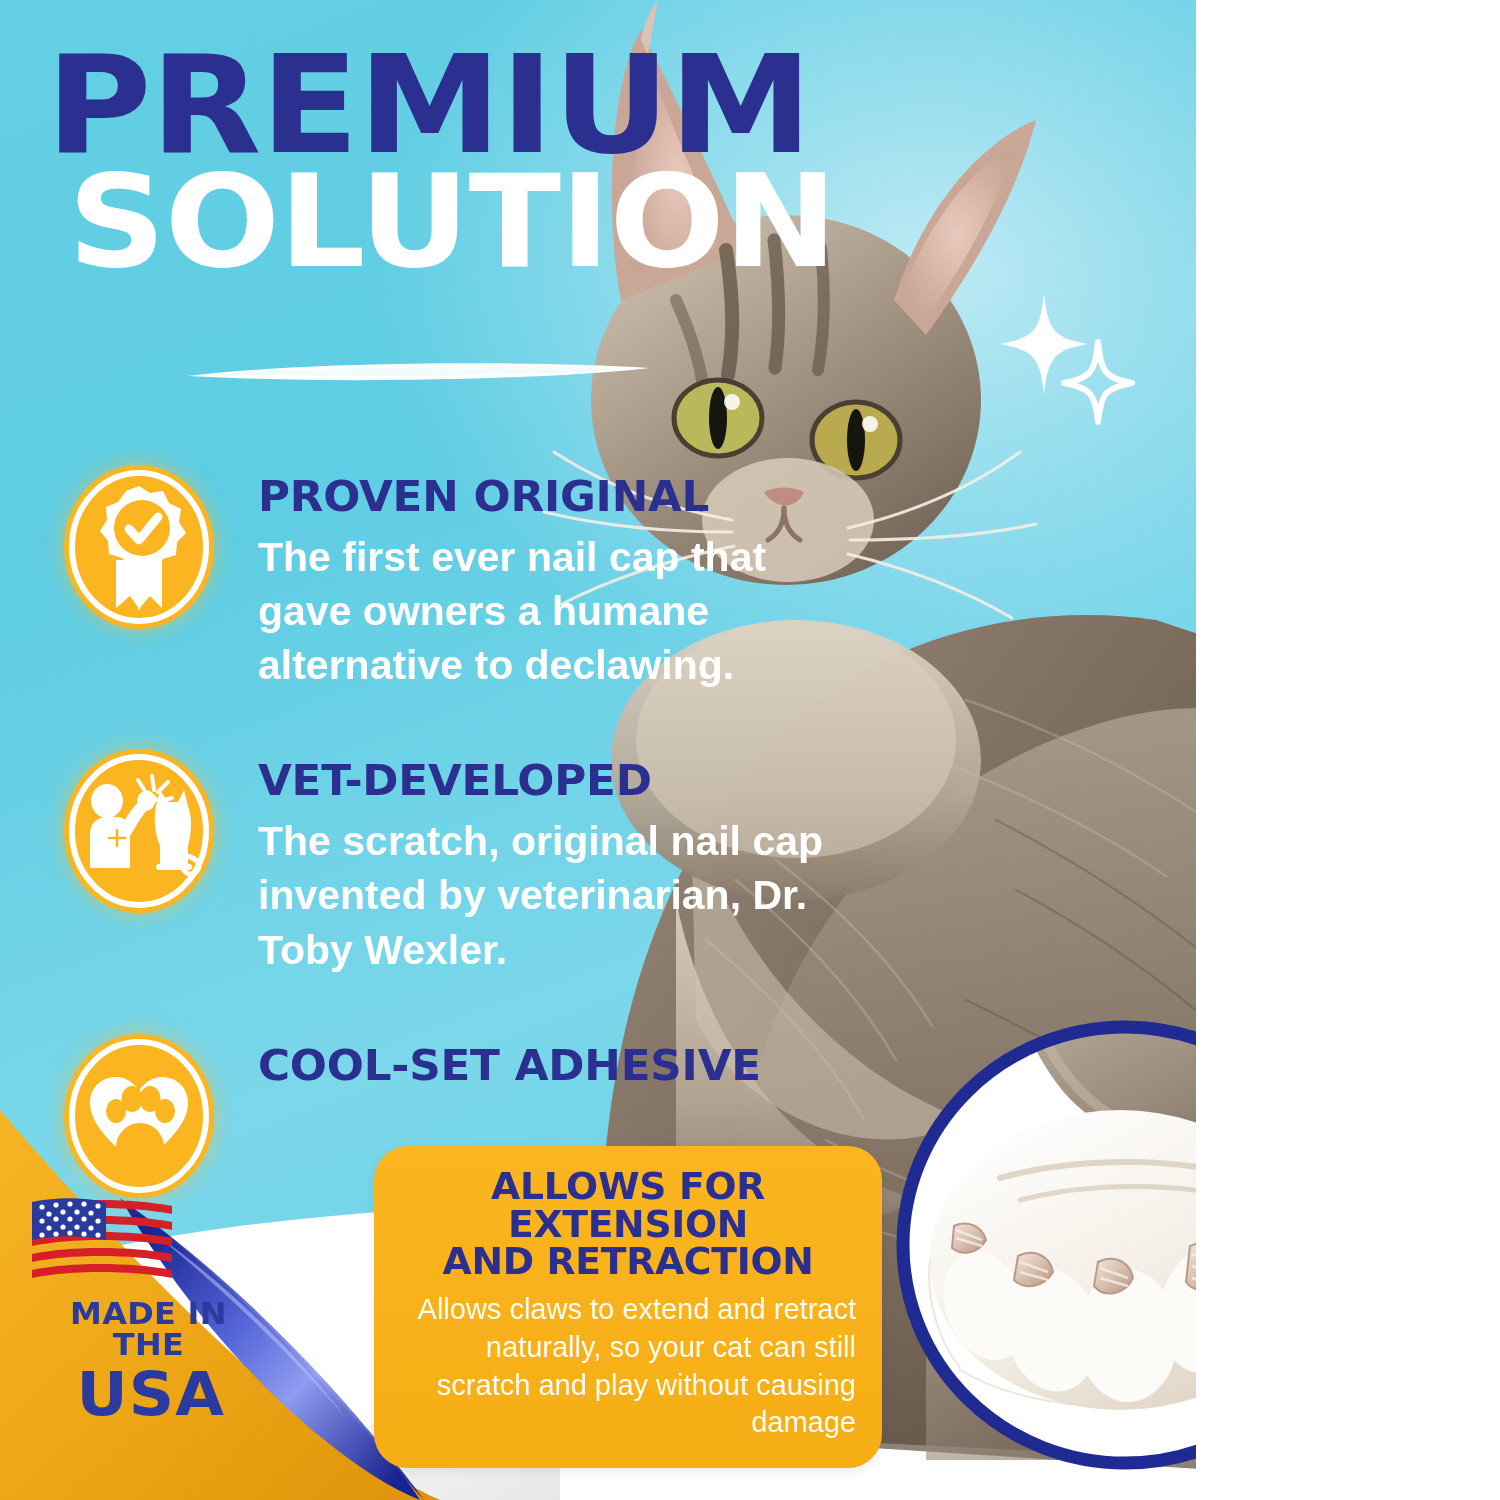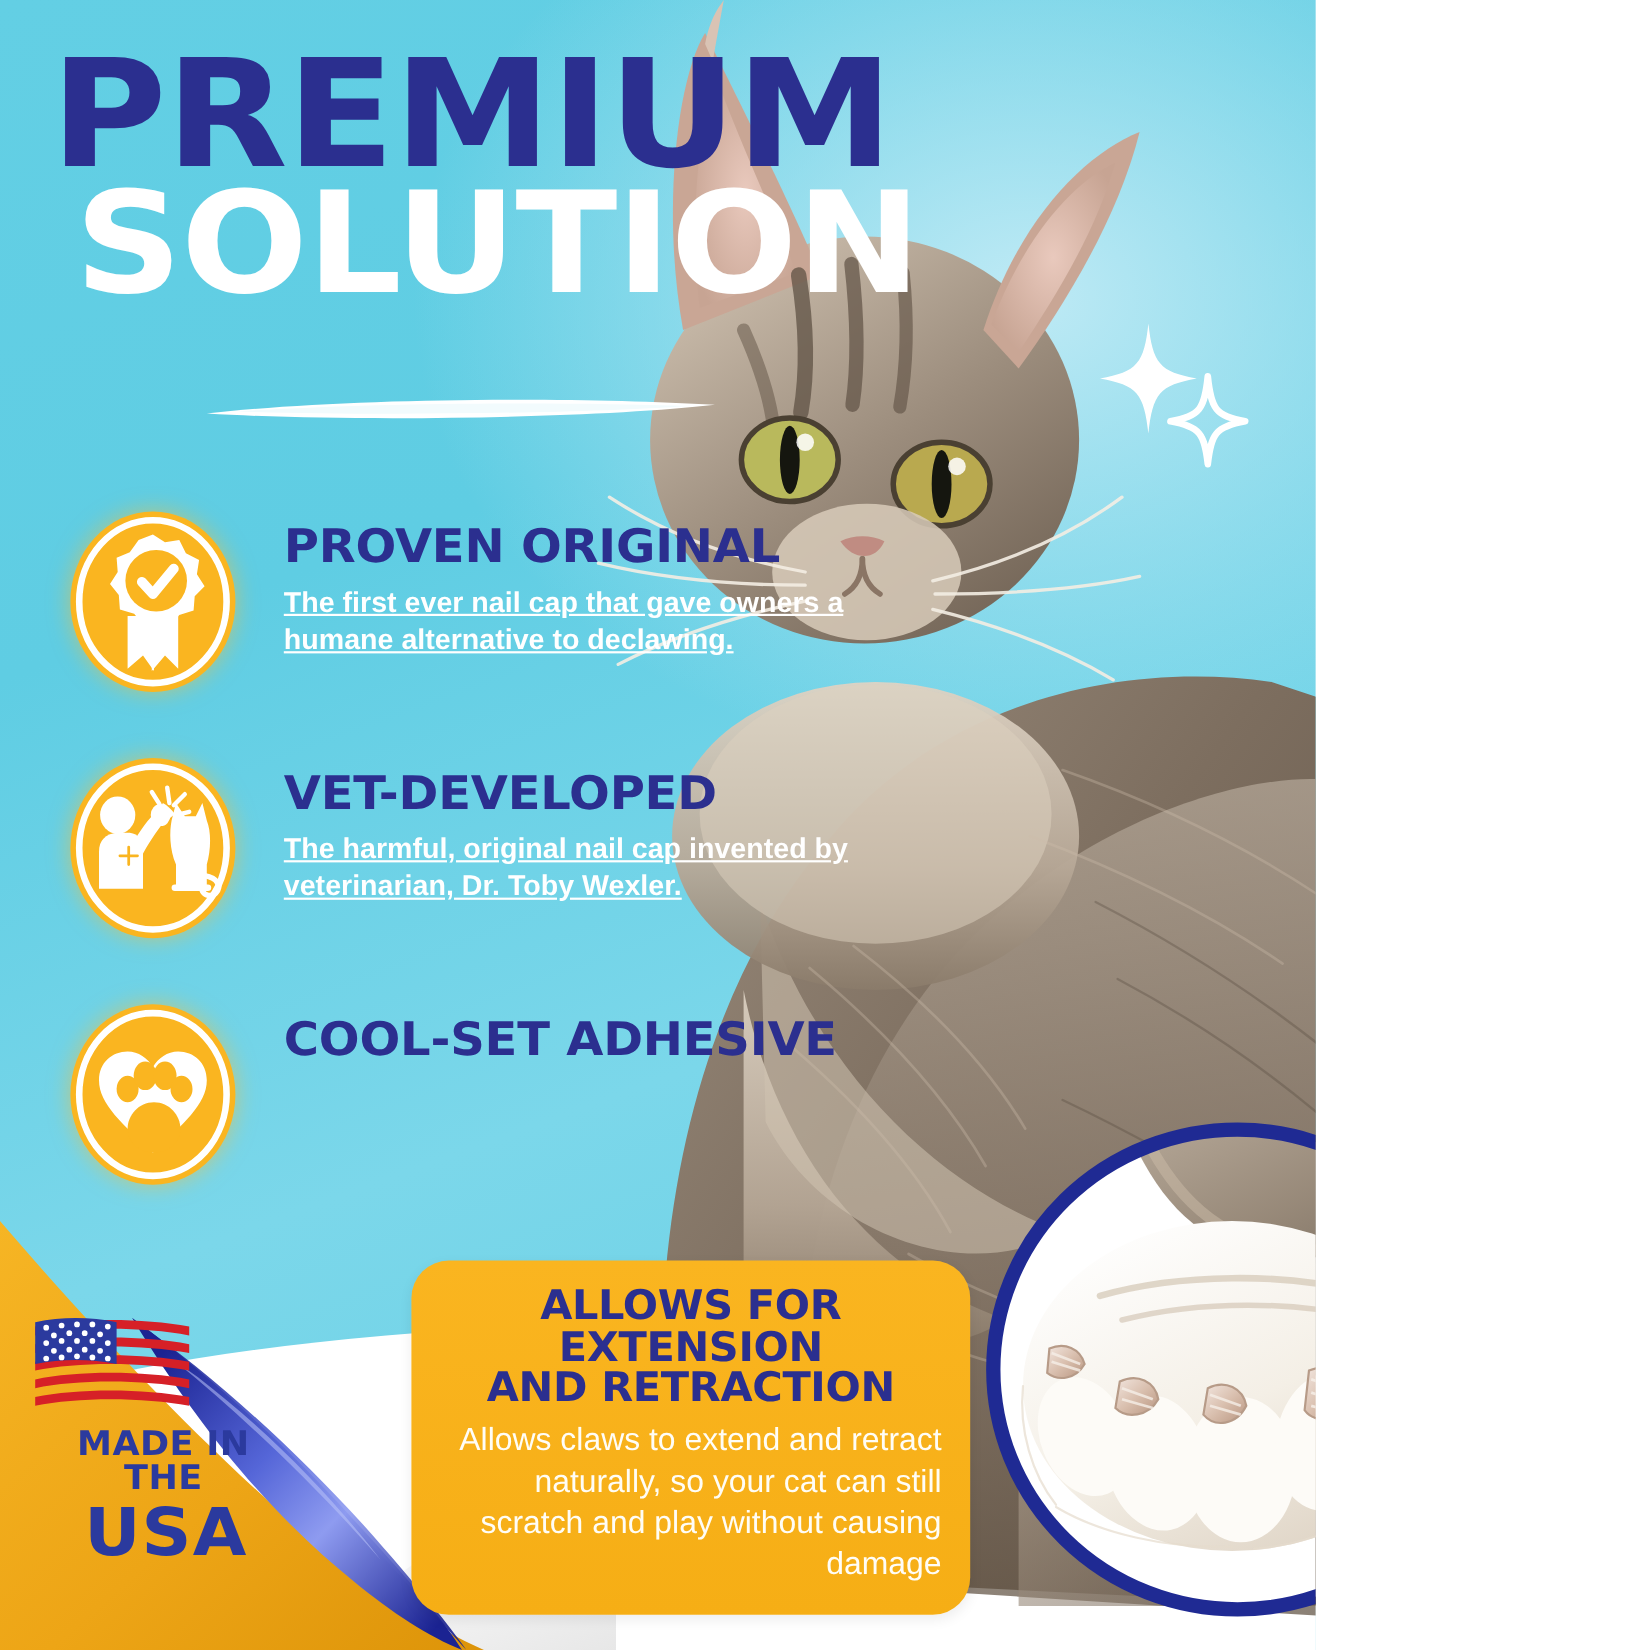--- a/index.html
+++ b/index.html
@@ -92,12 +92,11 @@
   .feat-body{
     font-family:"Liberation Sans", sans-serif;
     font-weight:bold;
-    font-size:26px;
+    font-size:41px;
     line-height:1.32;
     color:#ffffff;
     margin:0;
     max-width:600px;
-    text-decoration:underline;
   }
 
   

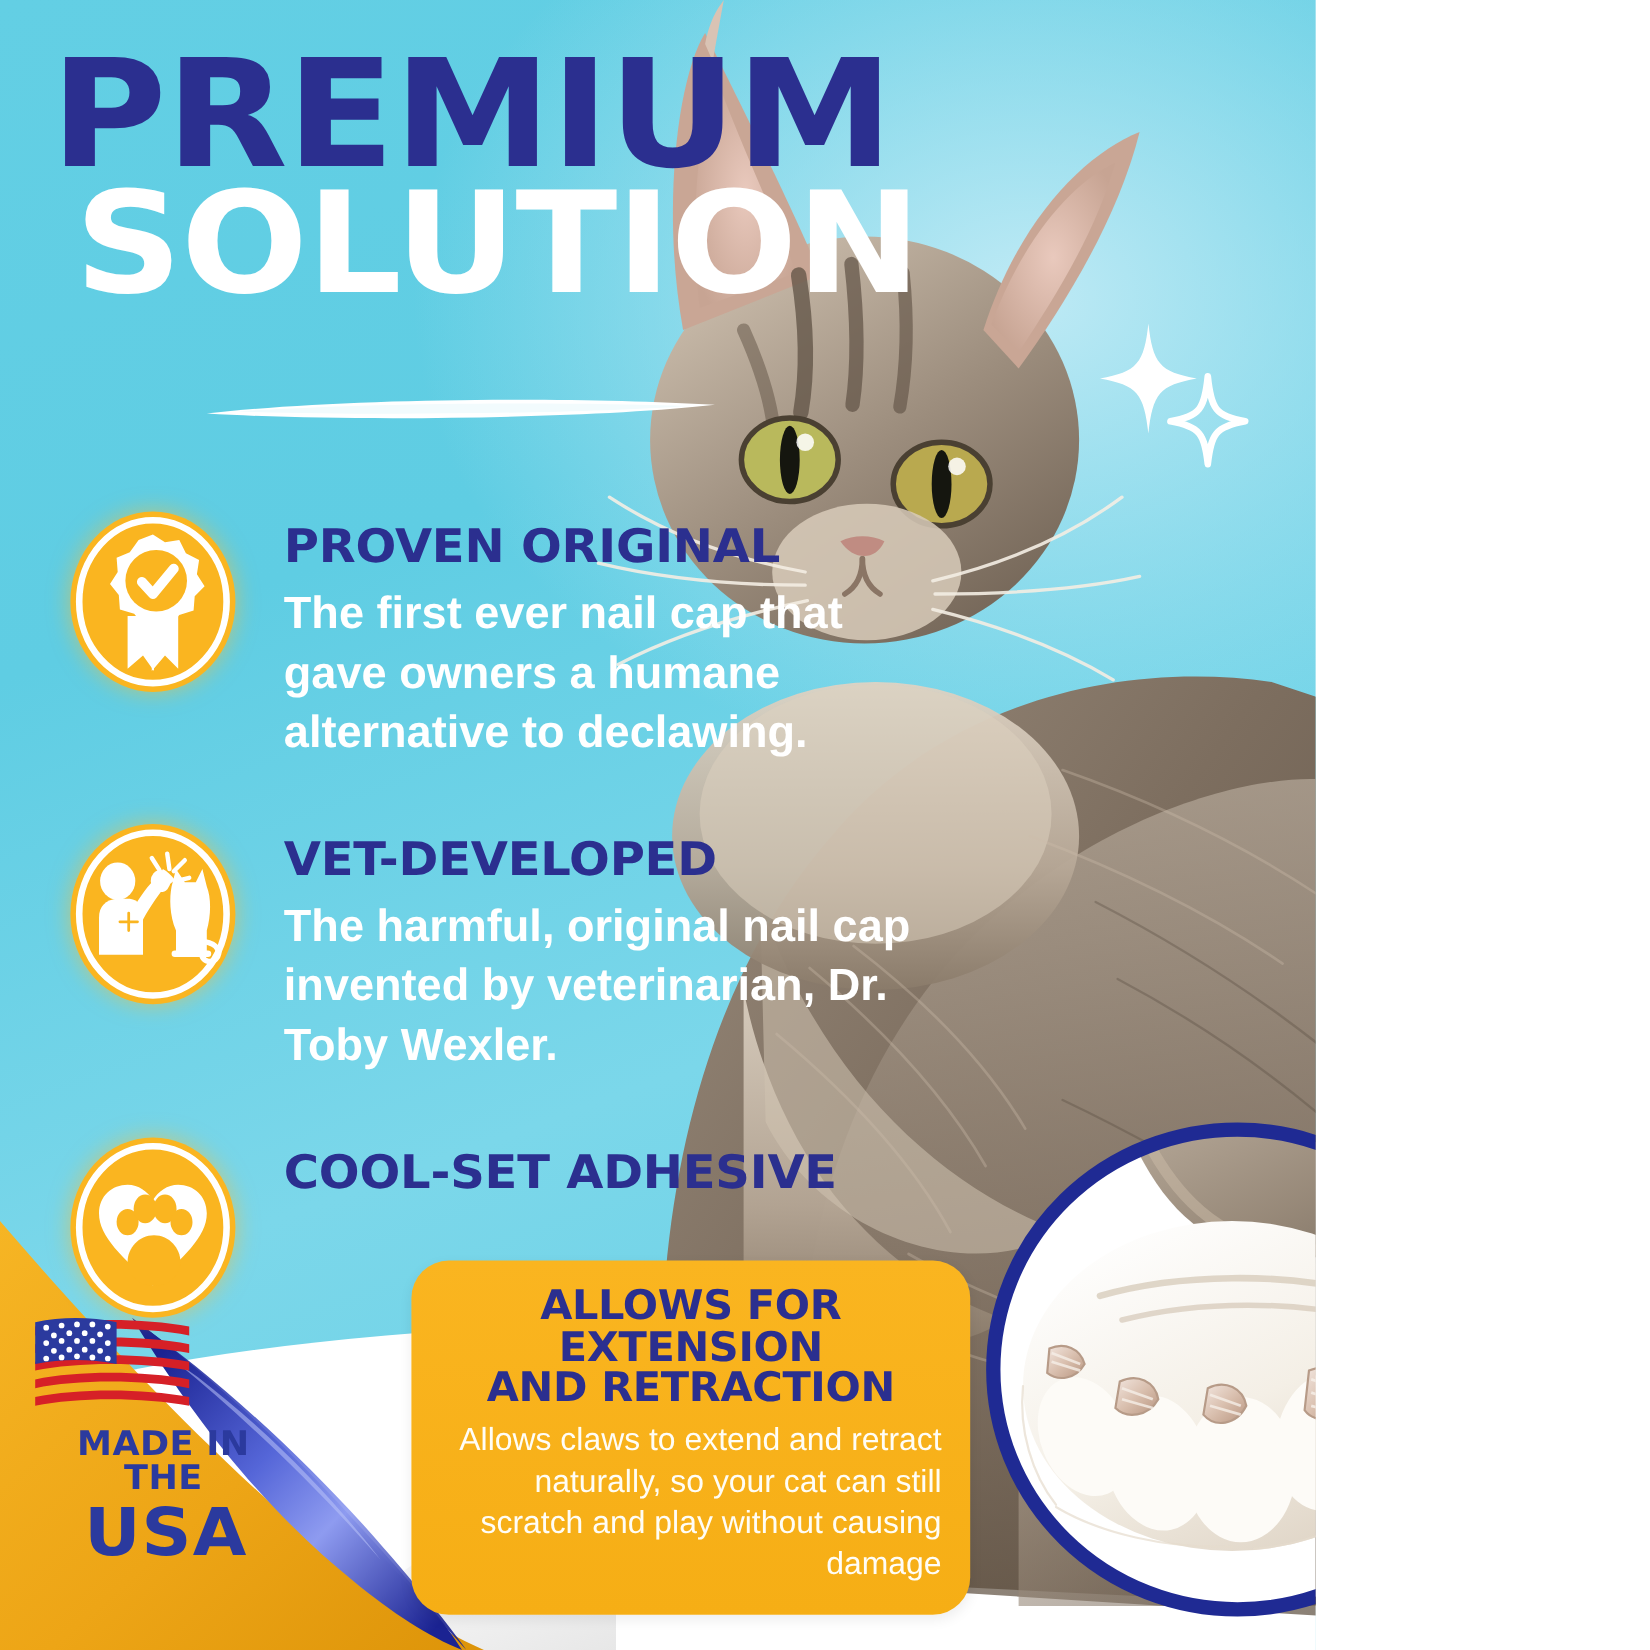--- a/index.html
+++ b/index.html
@@ -367,7 +367,7 @@
       </div>
       <div class="feat-text">
         <p class="feat-title">VET-DEVELOPED</p>
-        <p class="feat-body">The harmful, original nail cap invented by veterinarian, Dr. Toby Wexler.</p>
+        <p class="feat-body">The scratch, original nail cap invented by veterinarian, Dr. Toby Wexler.</p>
       </div>
     </div>
 

